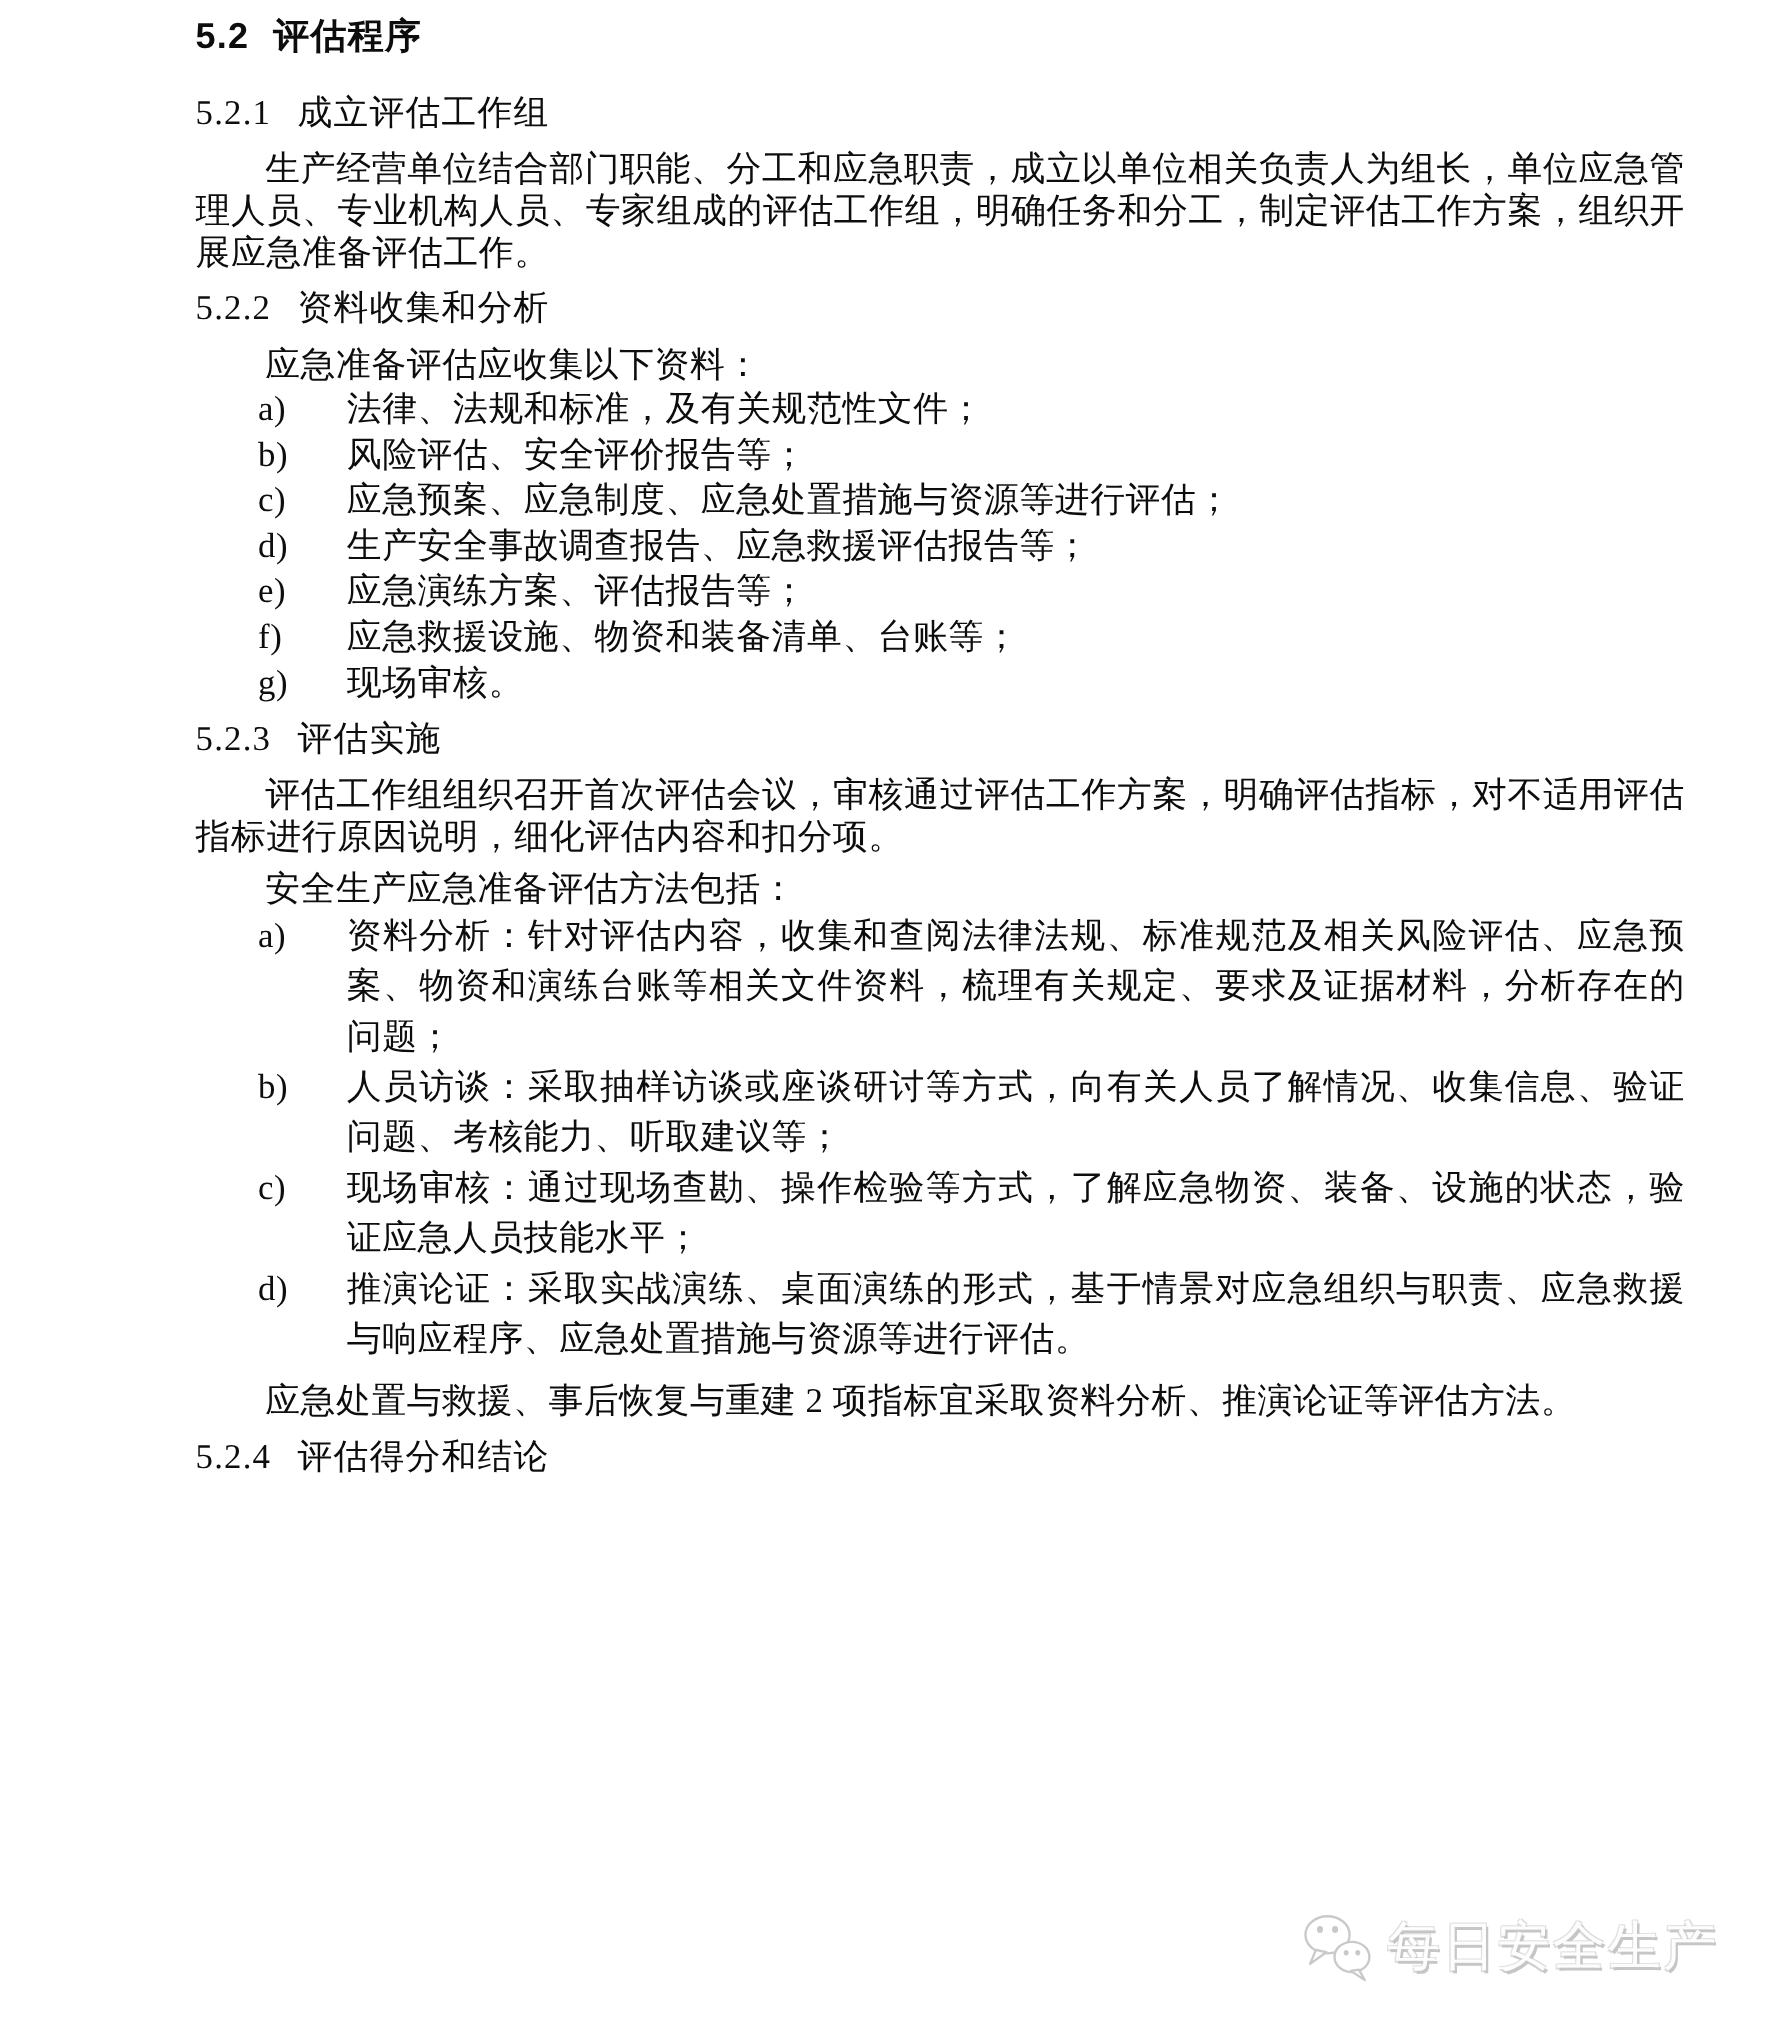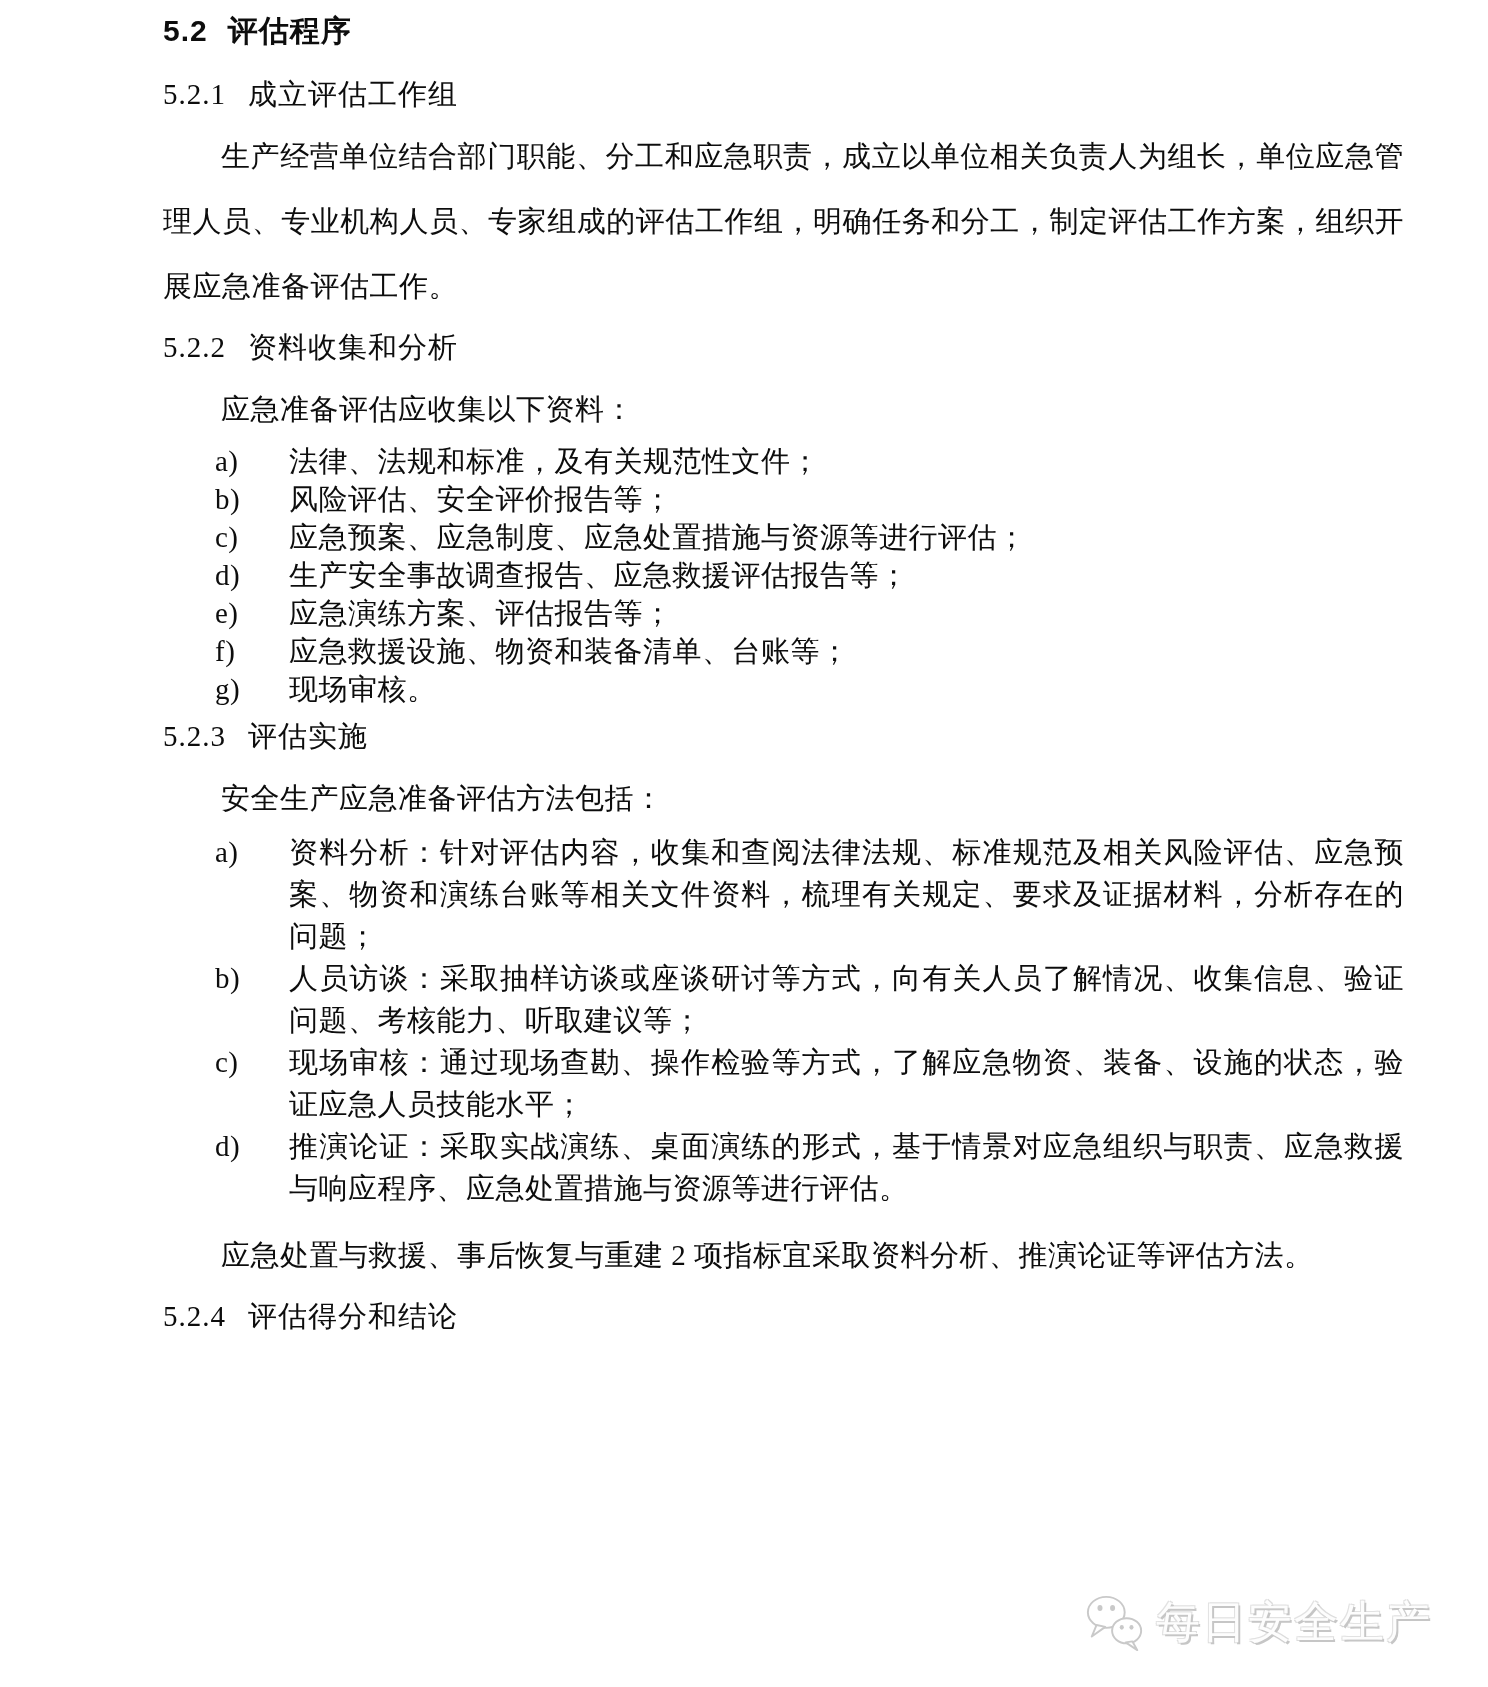--- a/index.html
+++ b/index.html
@@ -32,7 +32,7 @@
   }
   .h3 .num { margin-right: 22px; }
   .para {
-    font-size: 29px; line-height: 65px;
+    font-size: 29px; line-height: 35px;
     text-indent: 2em;
     text-align: justify;
     letter-spacing: 0.5px;

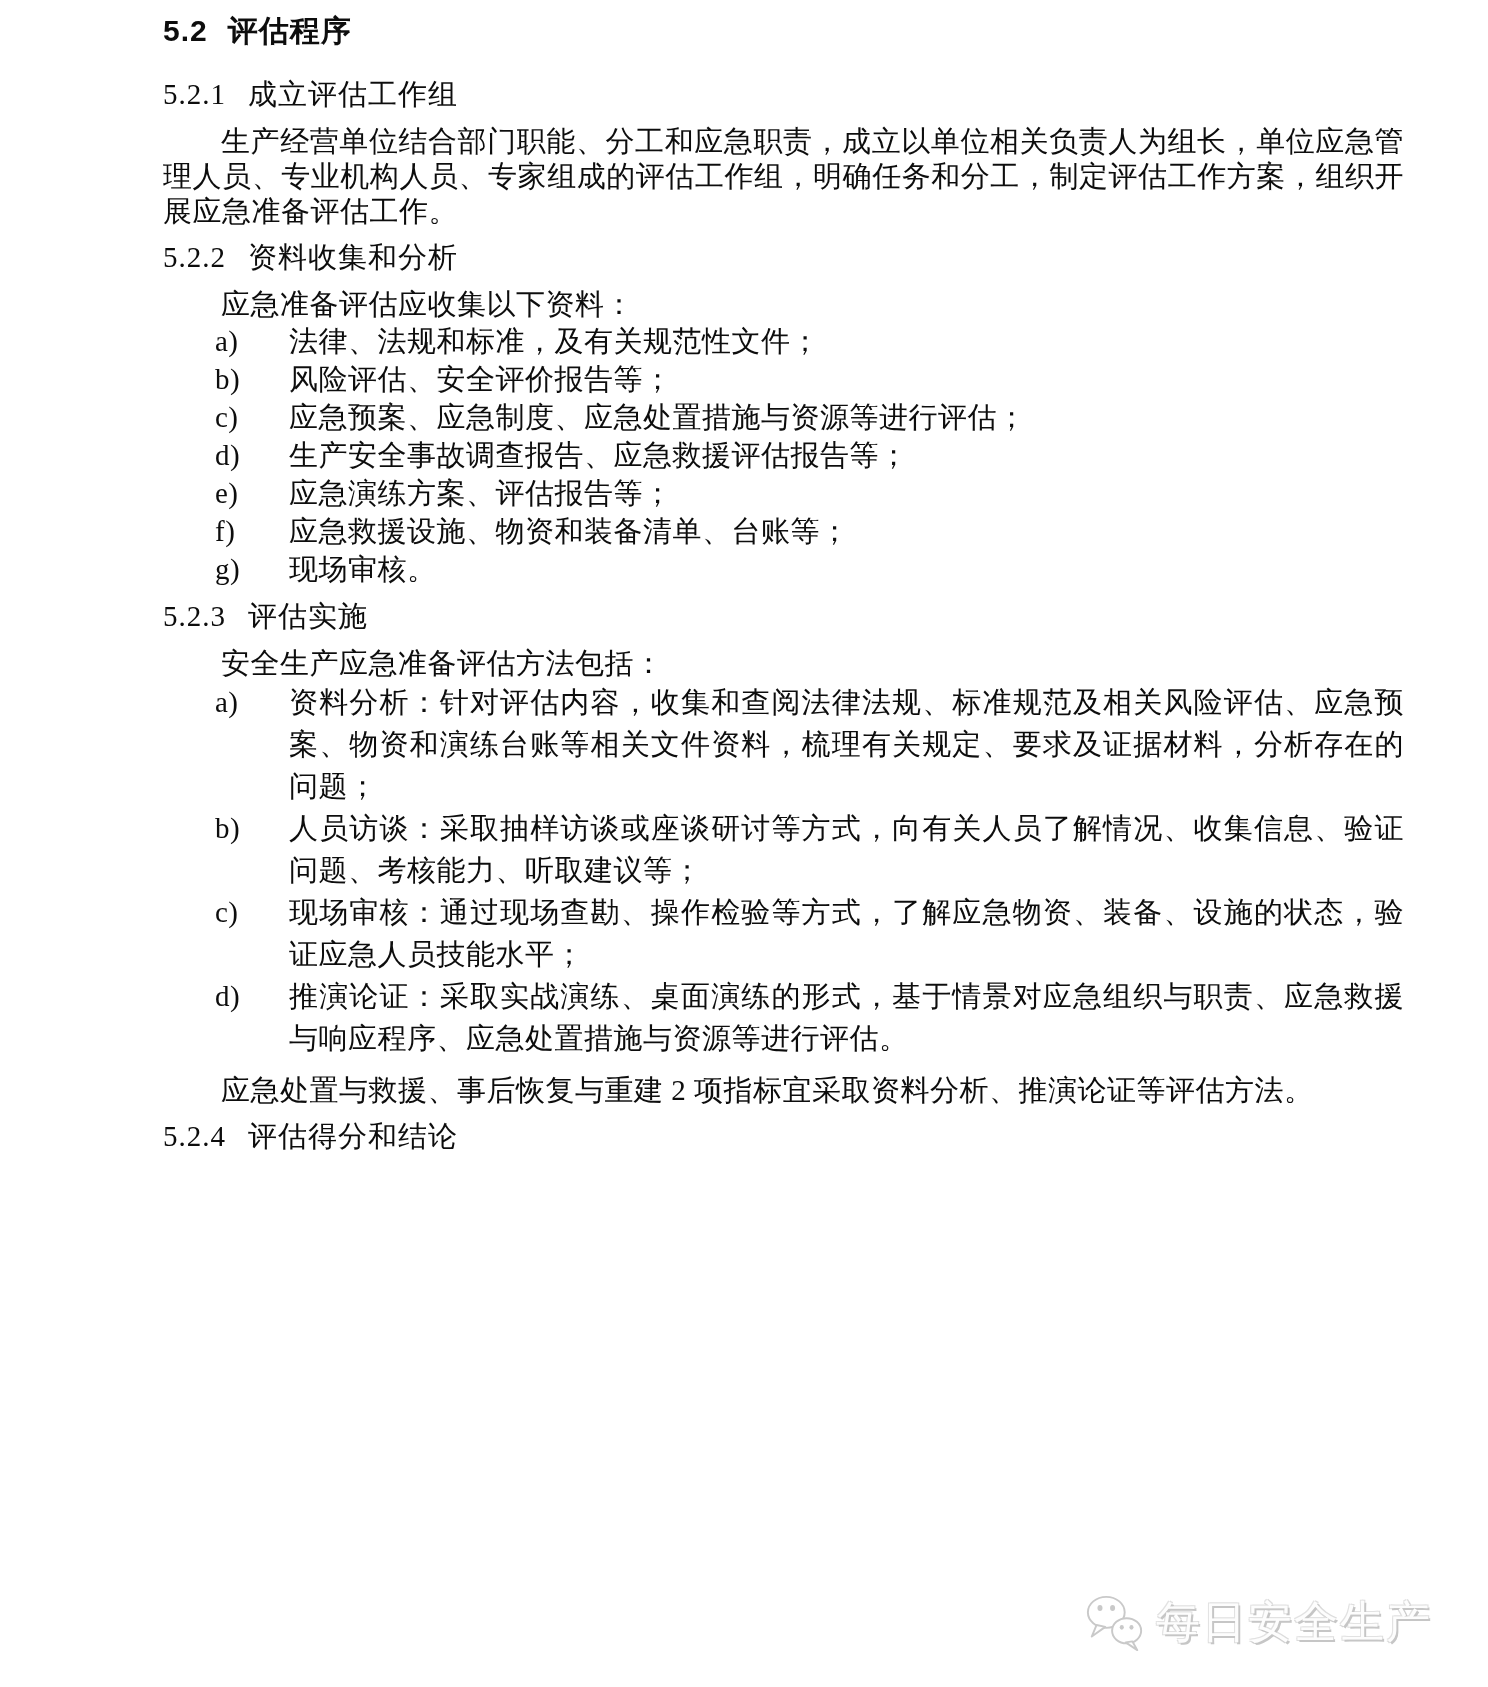--- a/index.html
+++ b/index.html
@@ -124,6 +124,7 @@
     <span class="num">5.2.3</span><span>评估实施</span>
   </div>
 
+  <p class="para">评估工作组组织召开首次评估会议，审核通过评估工作方案，明确评估指标，对不适用评估指标进行原因说明，细化评估内容和扣分项。</p>
   <p class="para mt8">安全生产应急准备评估方法包括：</p>
 
   <ul class="doc-list list-b">

